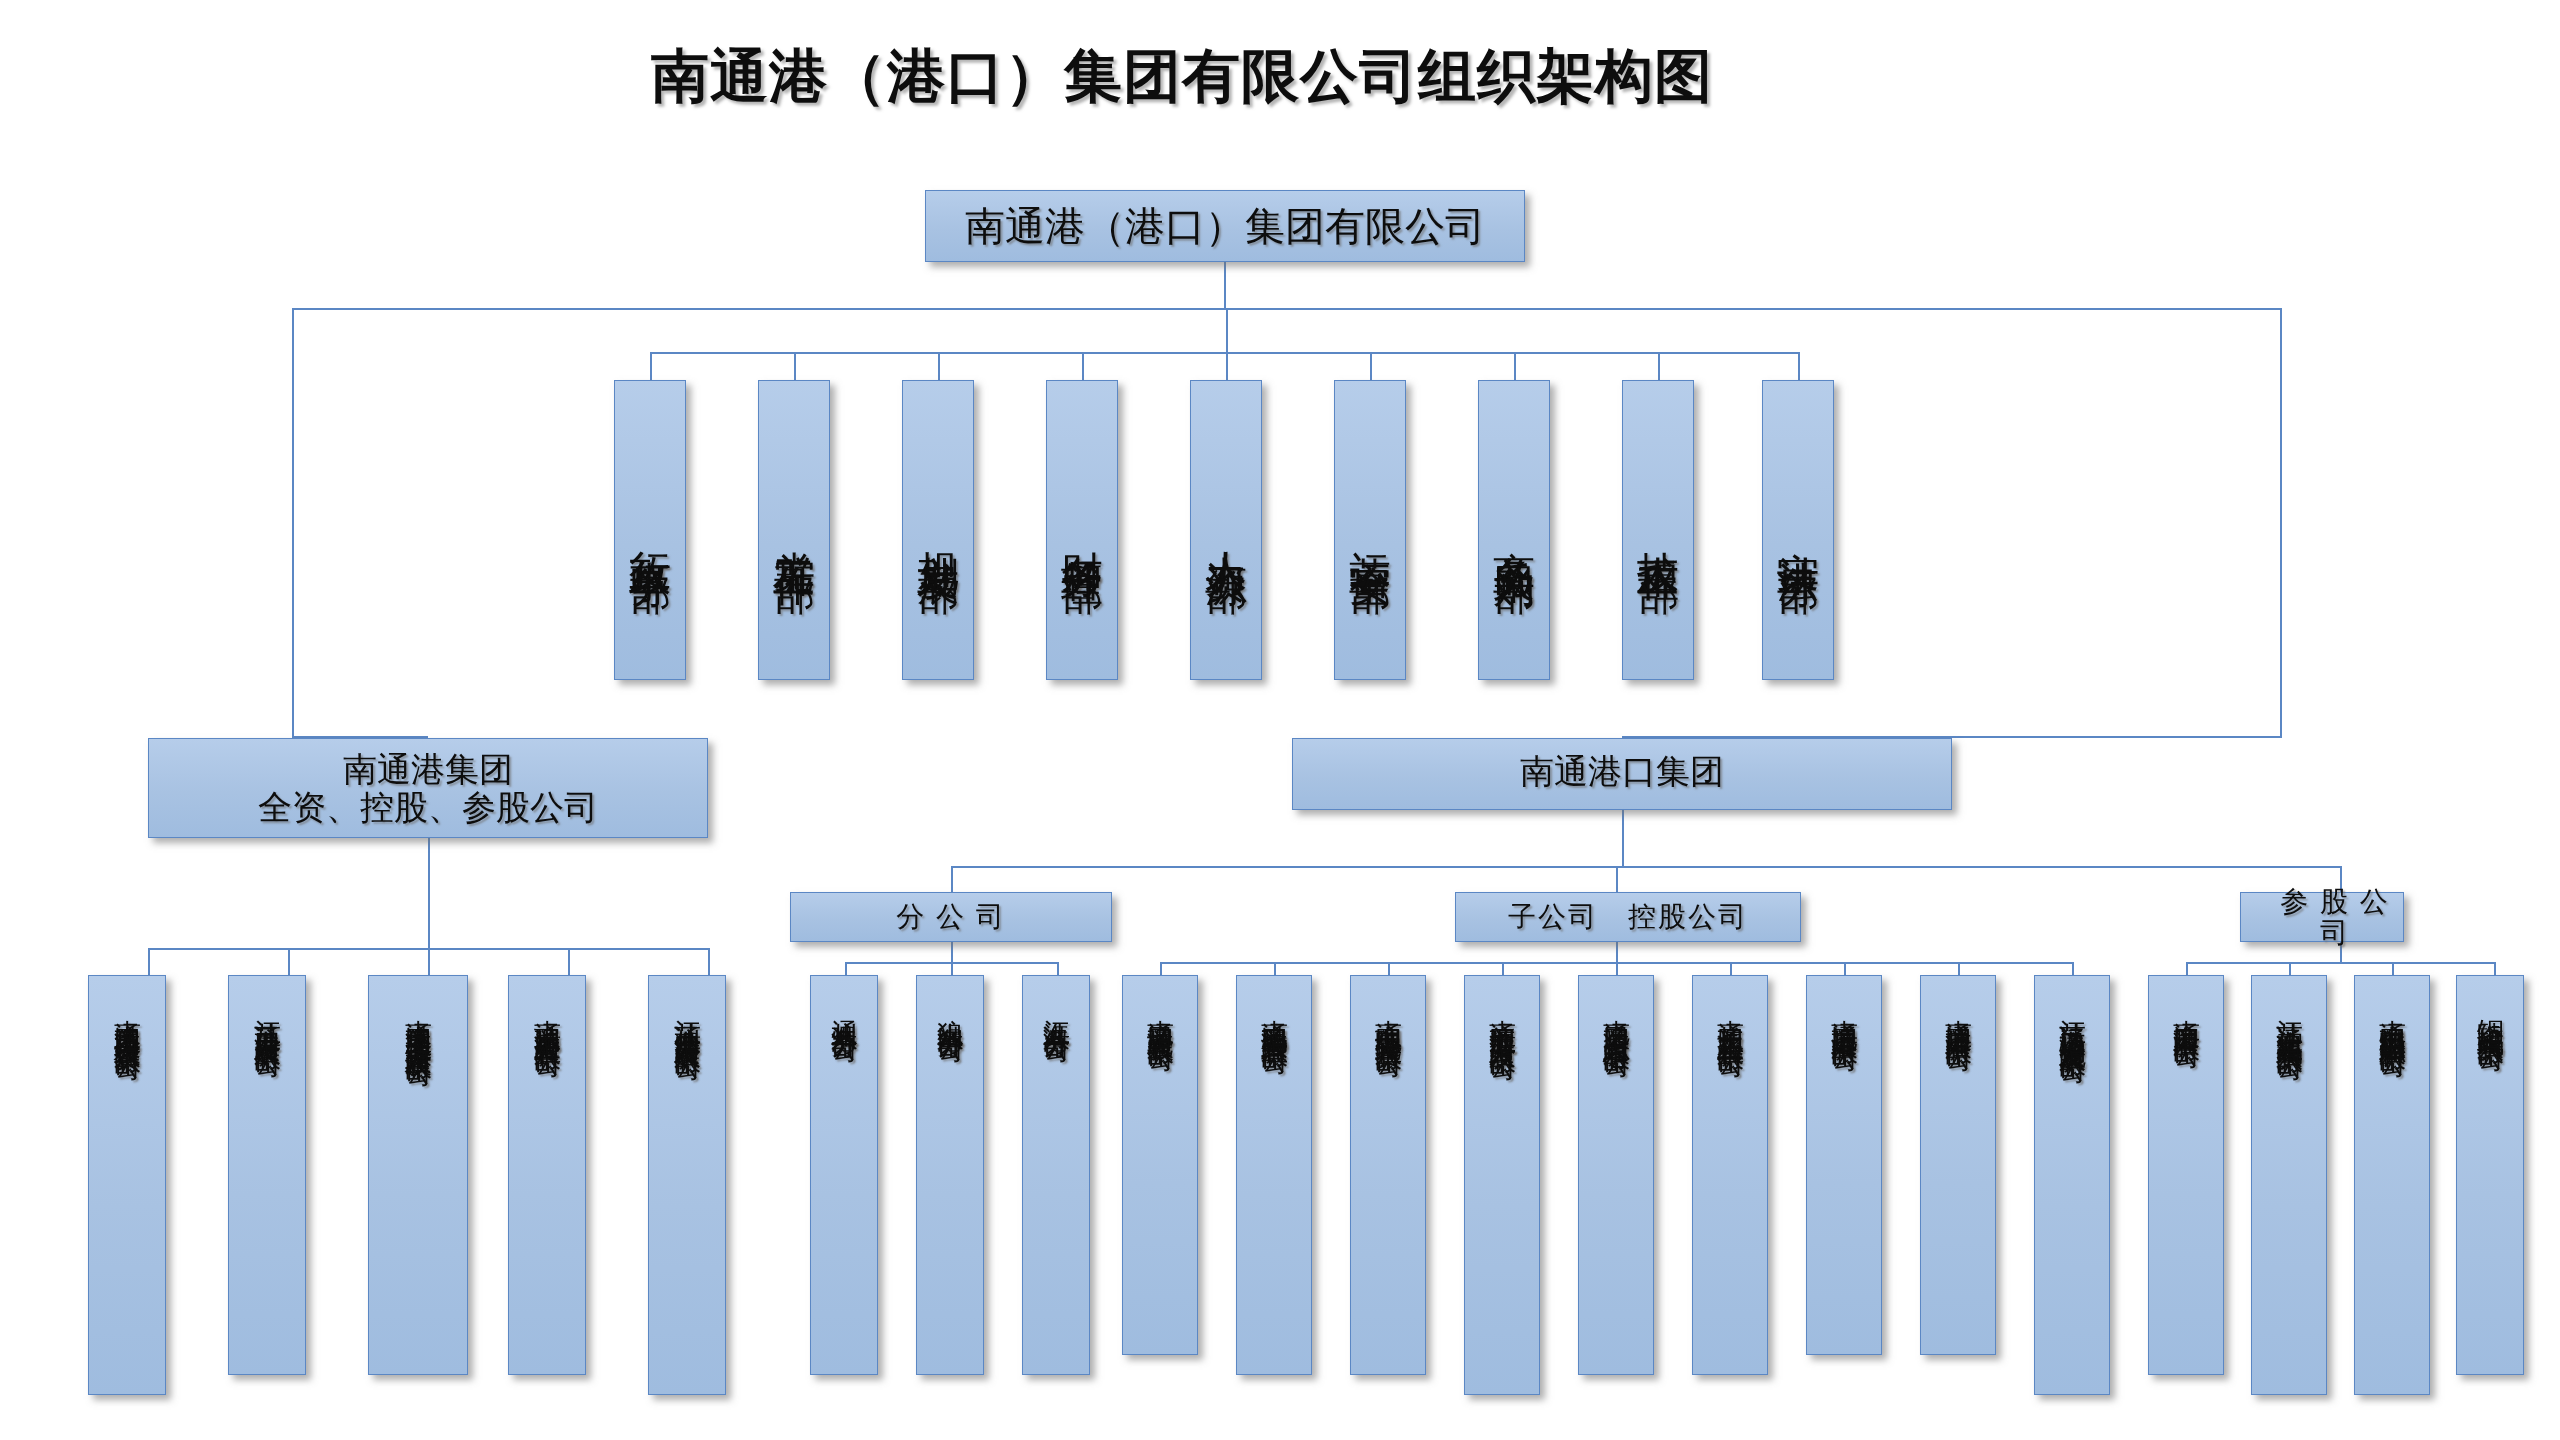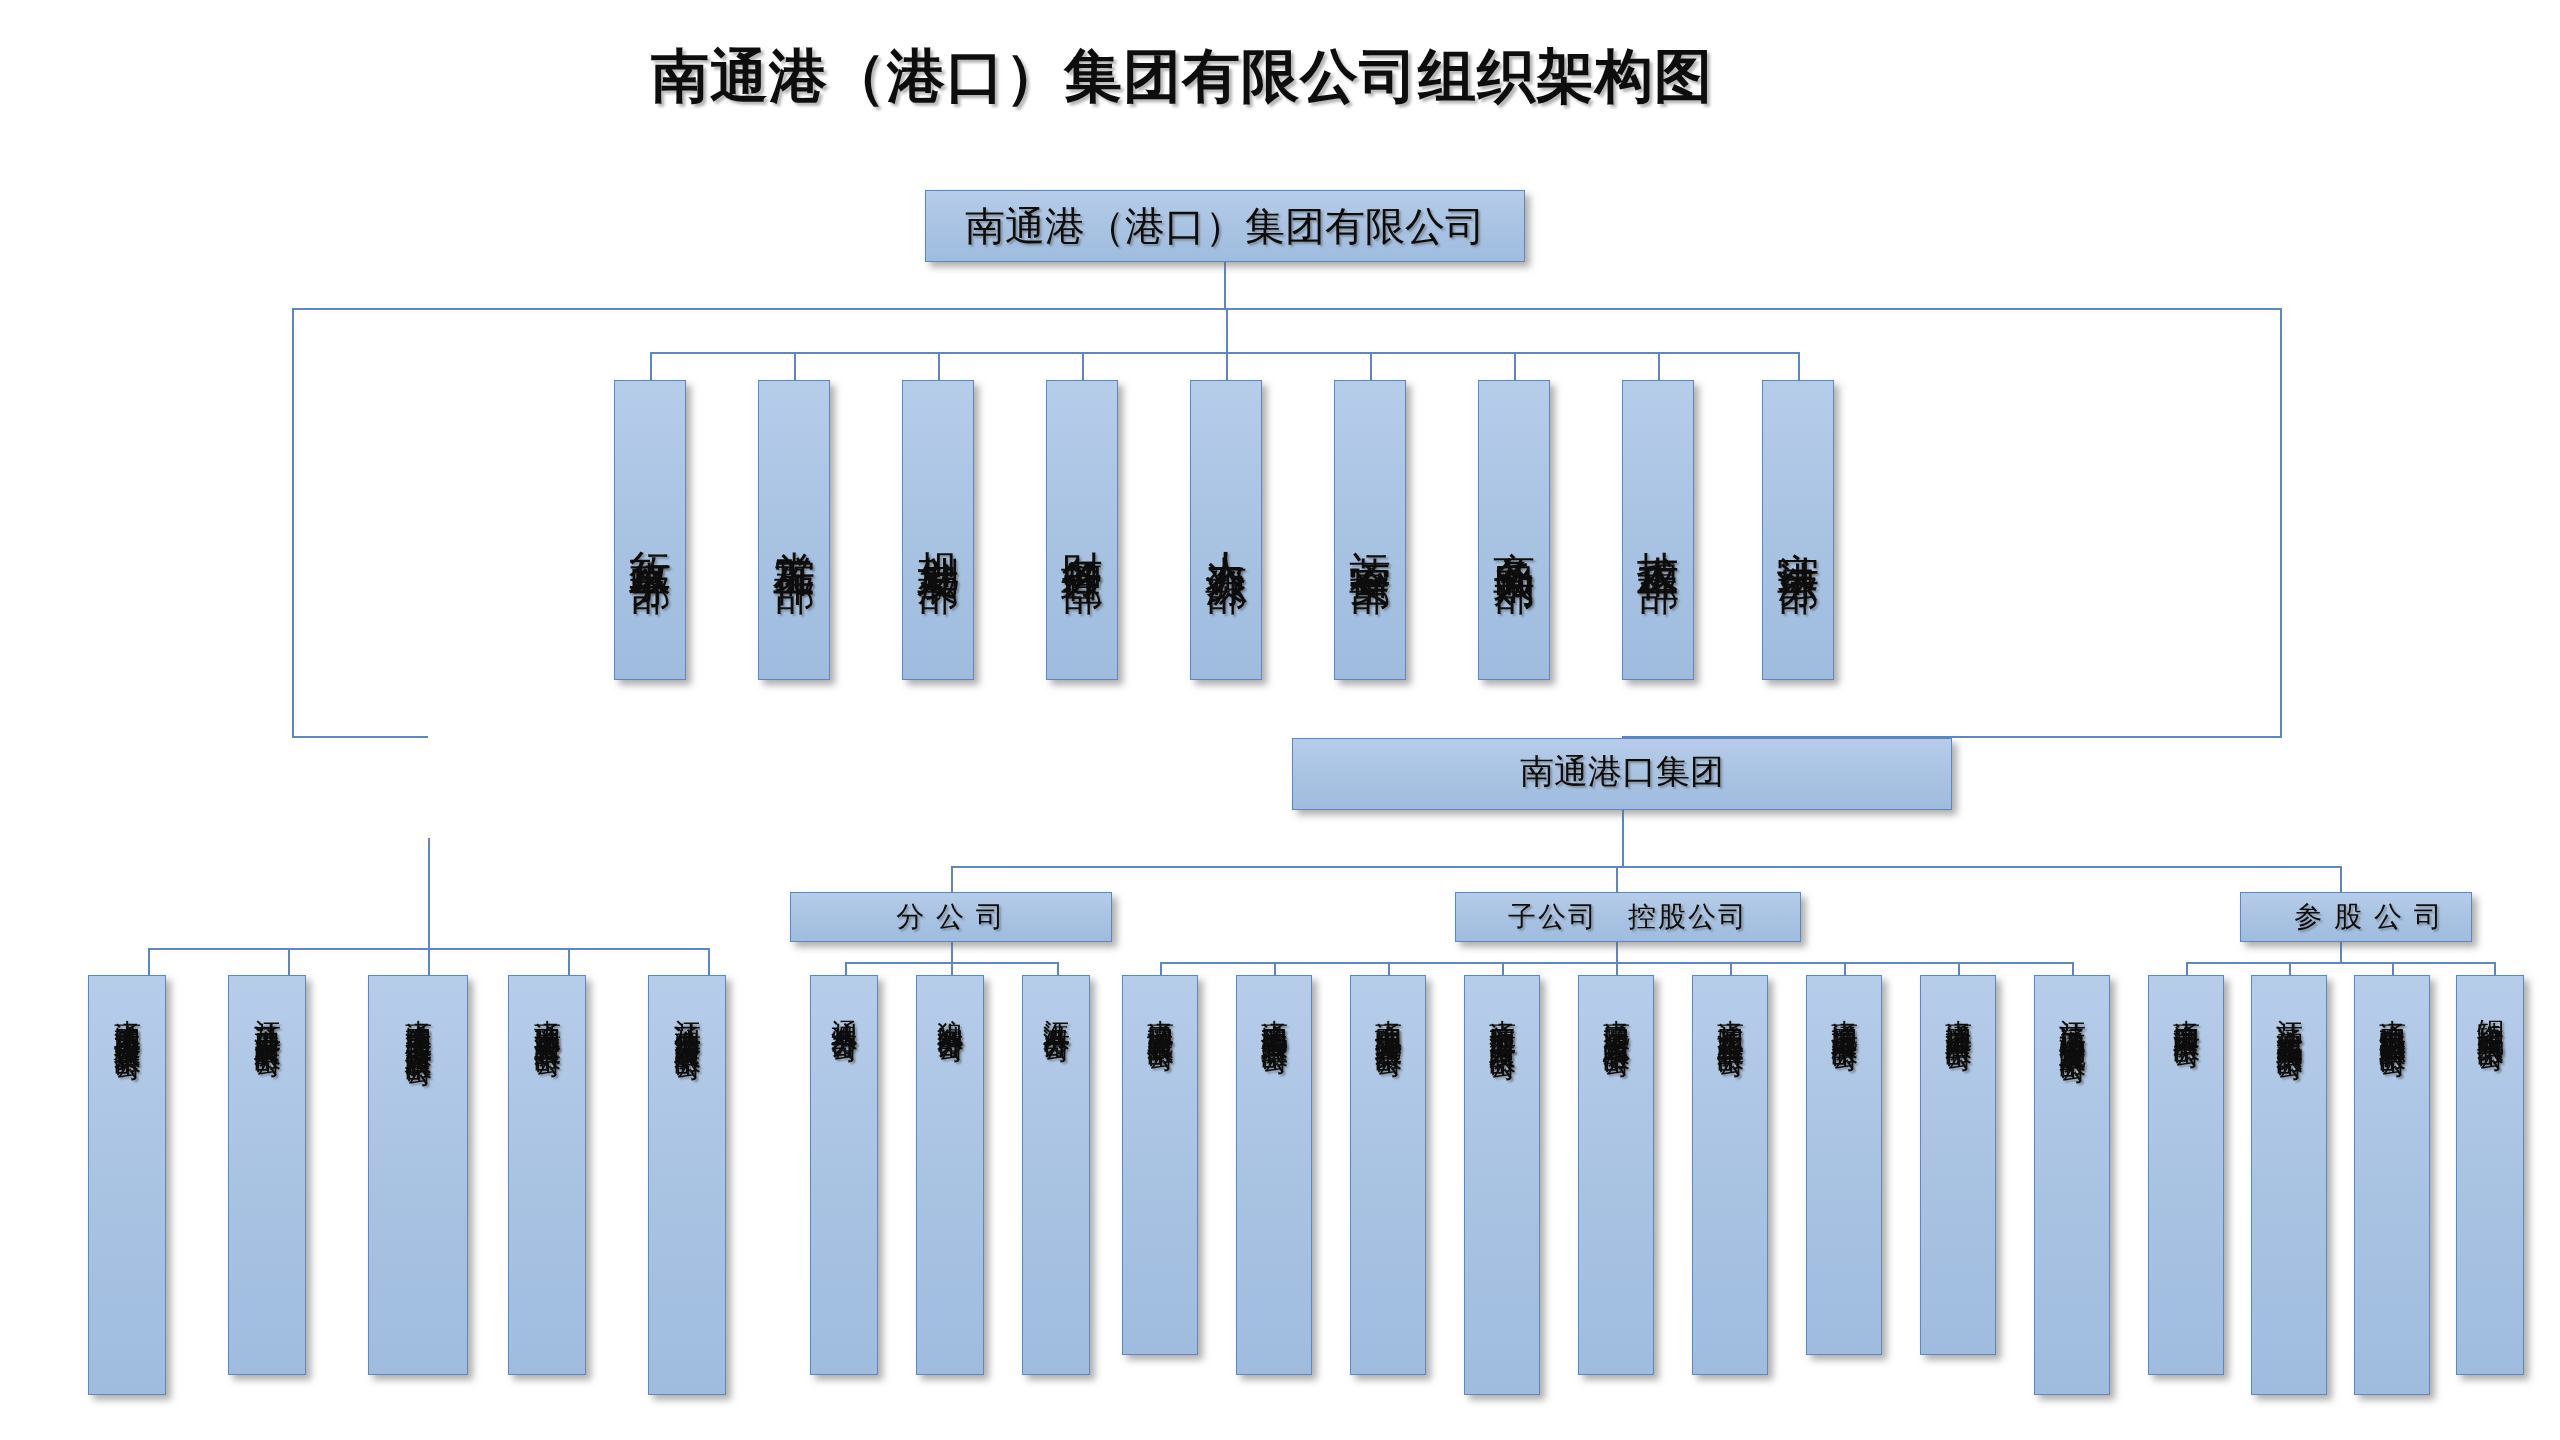--- a/index.html
+++ b/index.html
@@ -192,6 +192,12 @@
     <span class="txt">审计法务部</span>
     </div>
 
+  <div class="node" id="group-left">
+    <div class="txt">
+      <div>南通港集团</div>
+      <div>全资、控股、参股公司</div>
+    </div>
+  </div>
   <div class="node" id="group-right">
     <span class="txt">南通港口集团</span>
   </div>

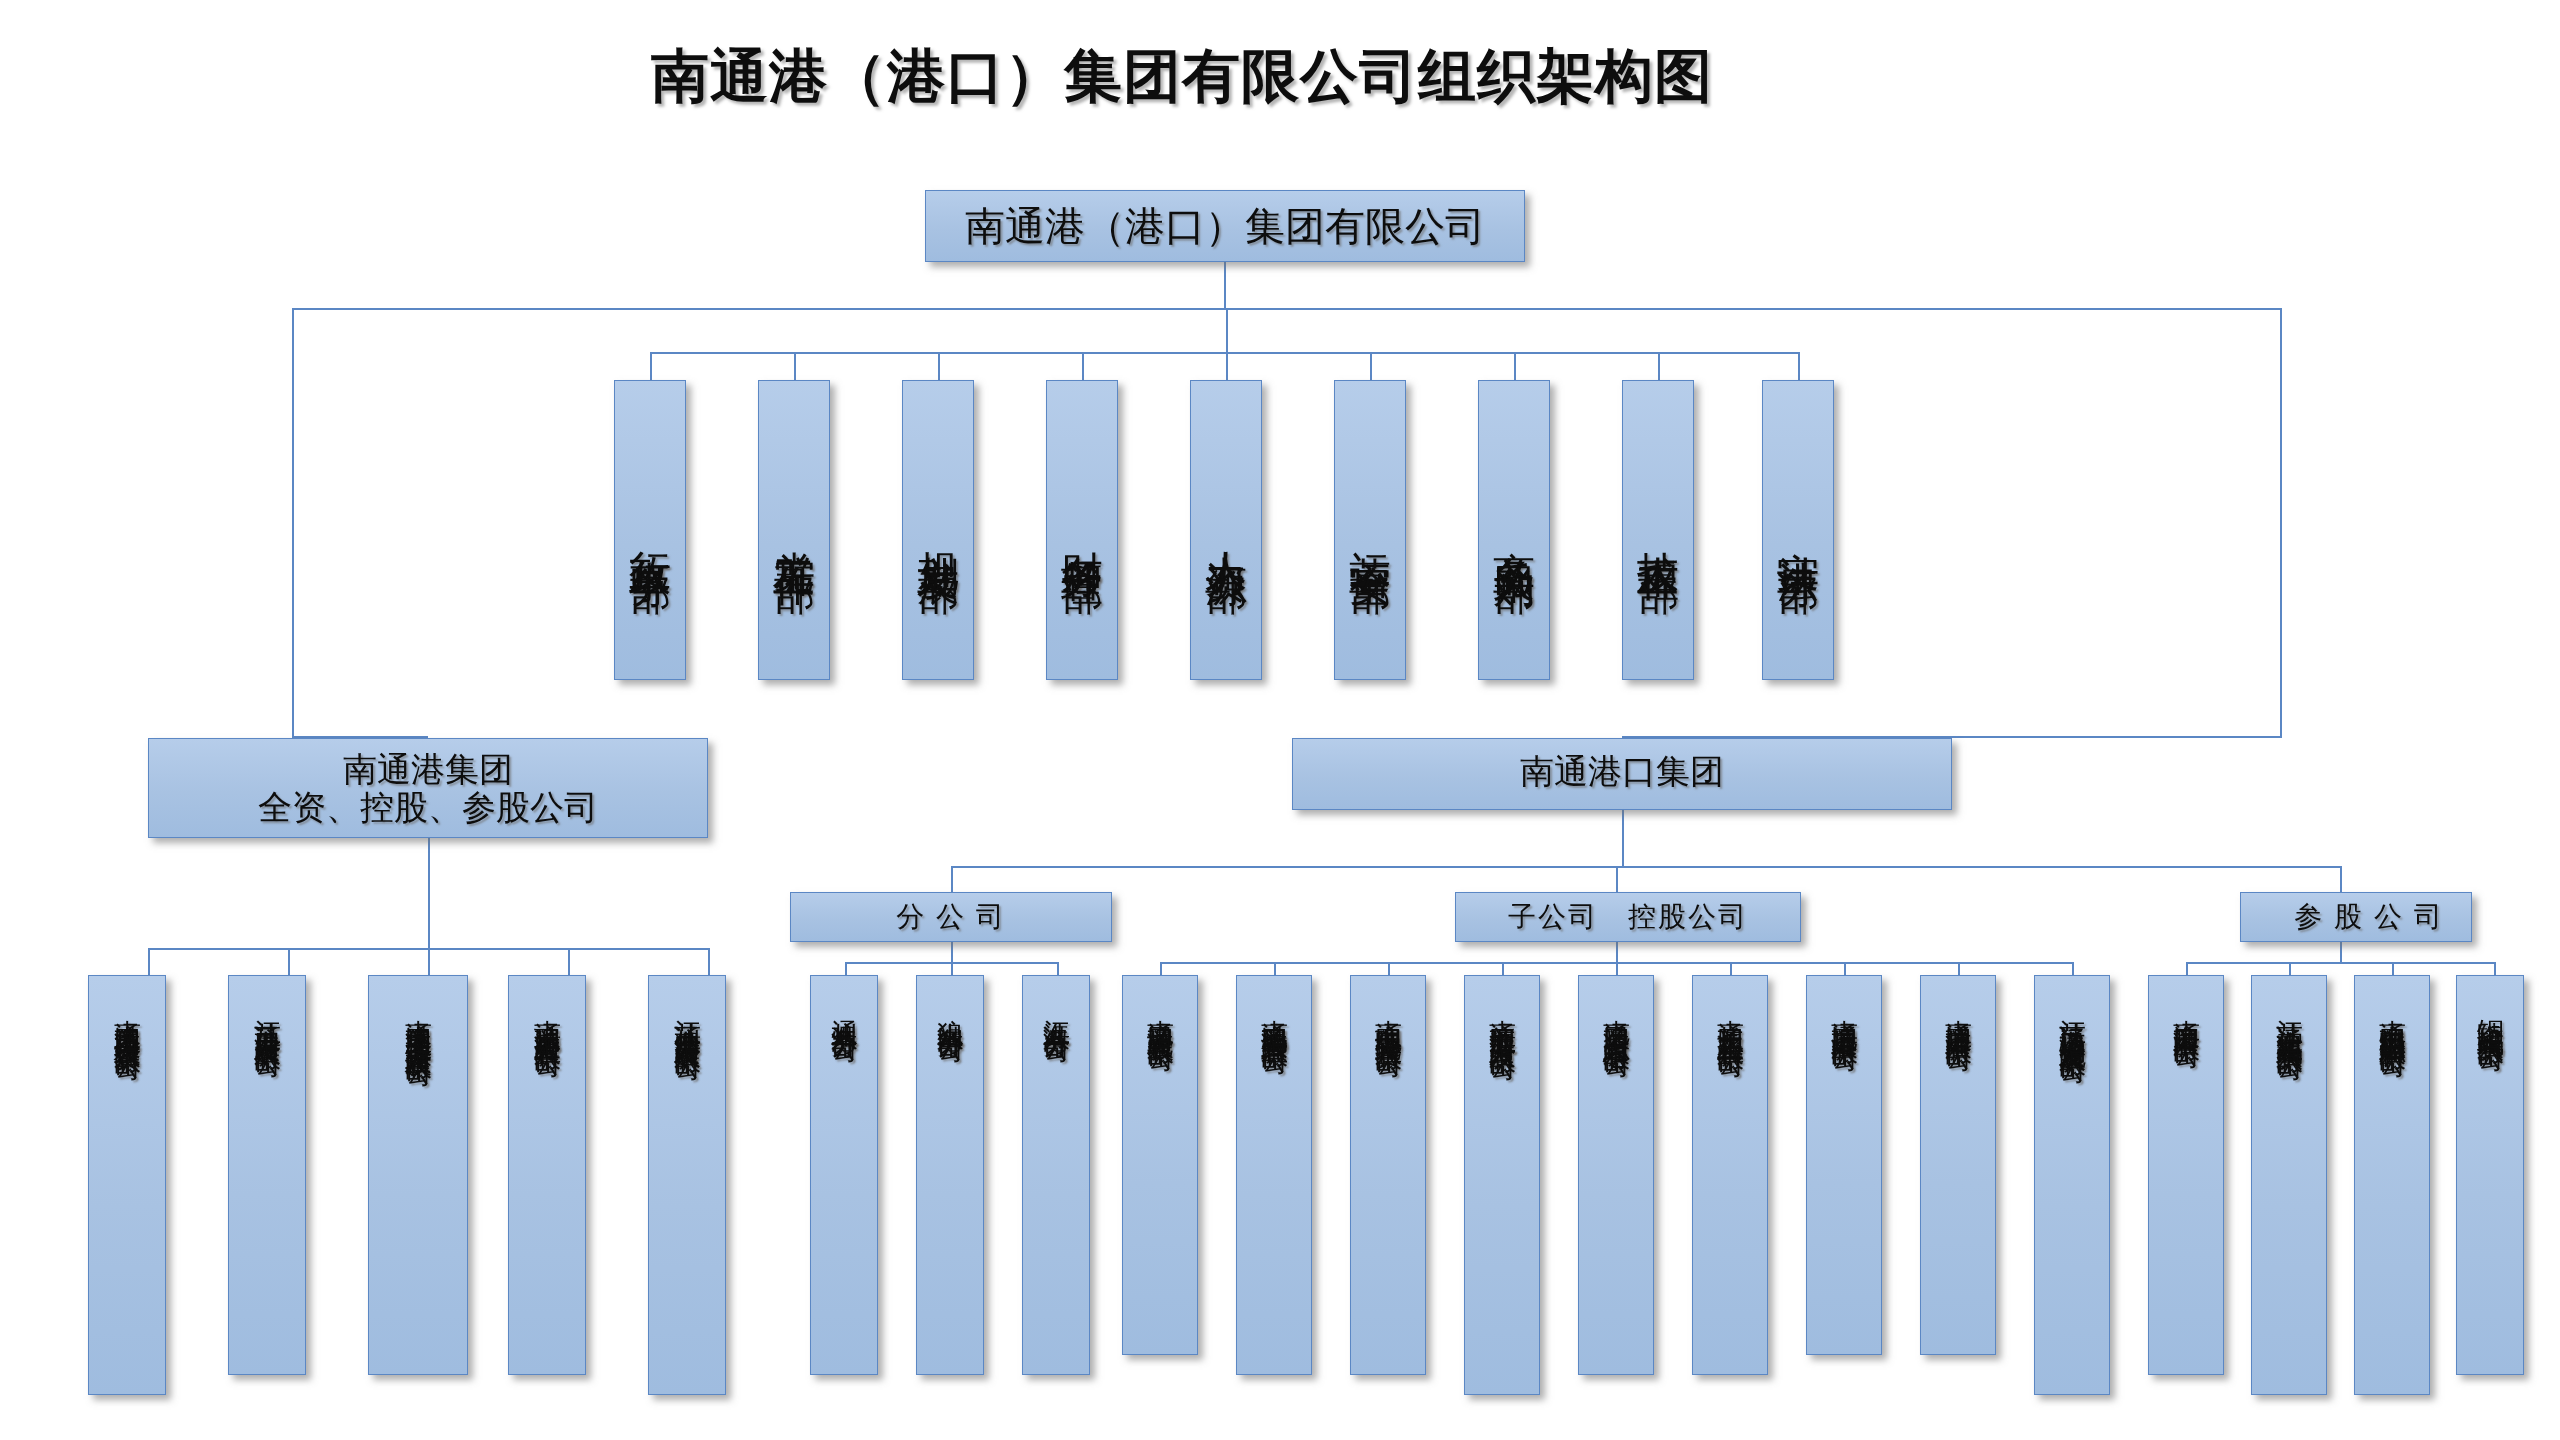--- a/index.html
+++ b/index.html
@@ -68,7 +68,7 @@
   .cat .txt { font-size: 28px; letter-spacing: 2px; }
   #cat-branch { width: 322px; left: 790px;  top: 892px; }
   #cat-sub    { width: 346px; left: 1455px; top: 892px; }
-  #cat-equity { width: 232px; left: 2240px; top: 892px; padding-left: 26px; }
+  #cat-equity { width: 164px; left: 2240px; top: 892px; padding-left: 26px; }
 
   
   .leaf {

